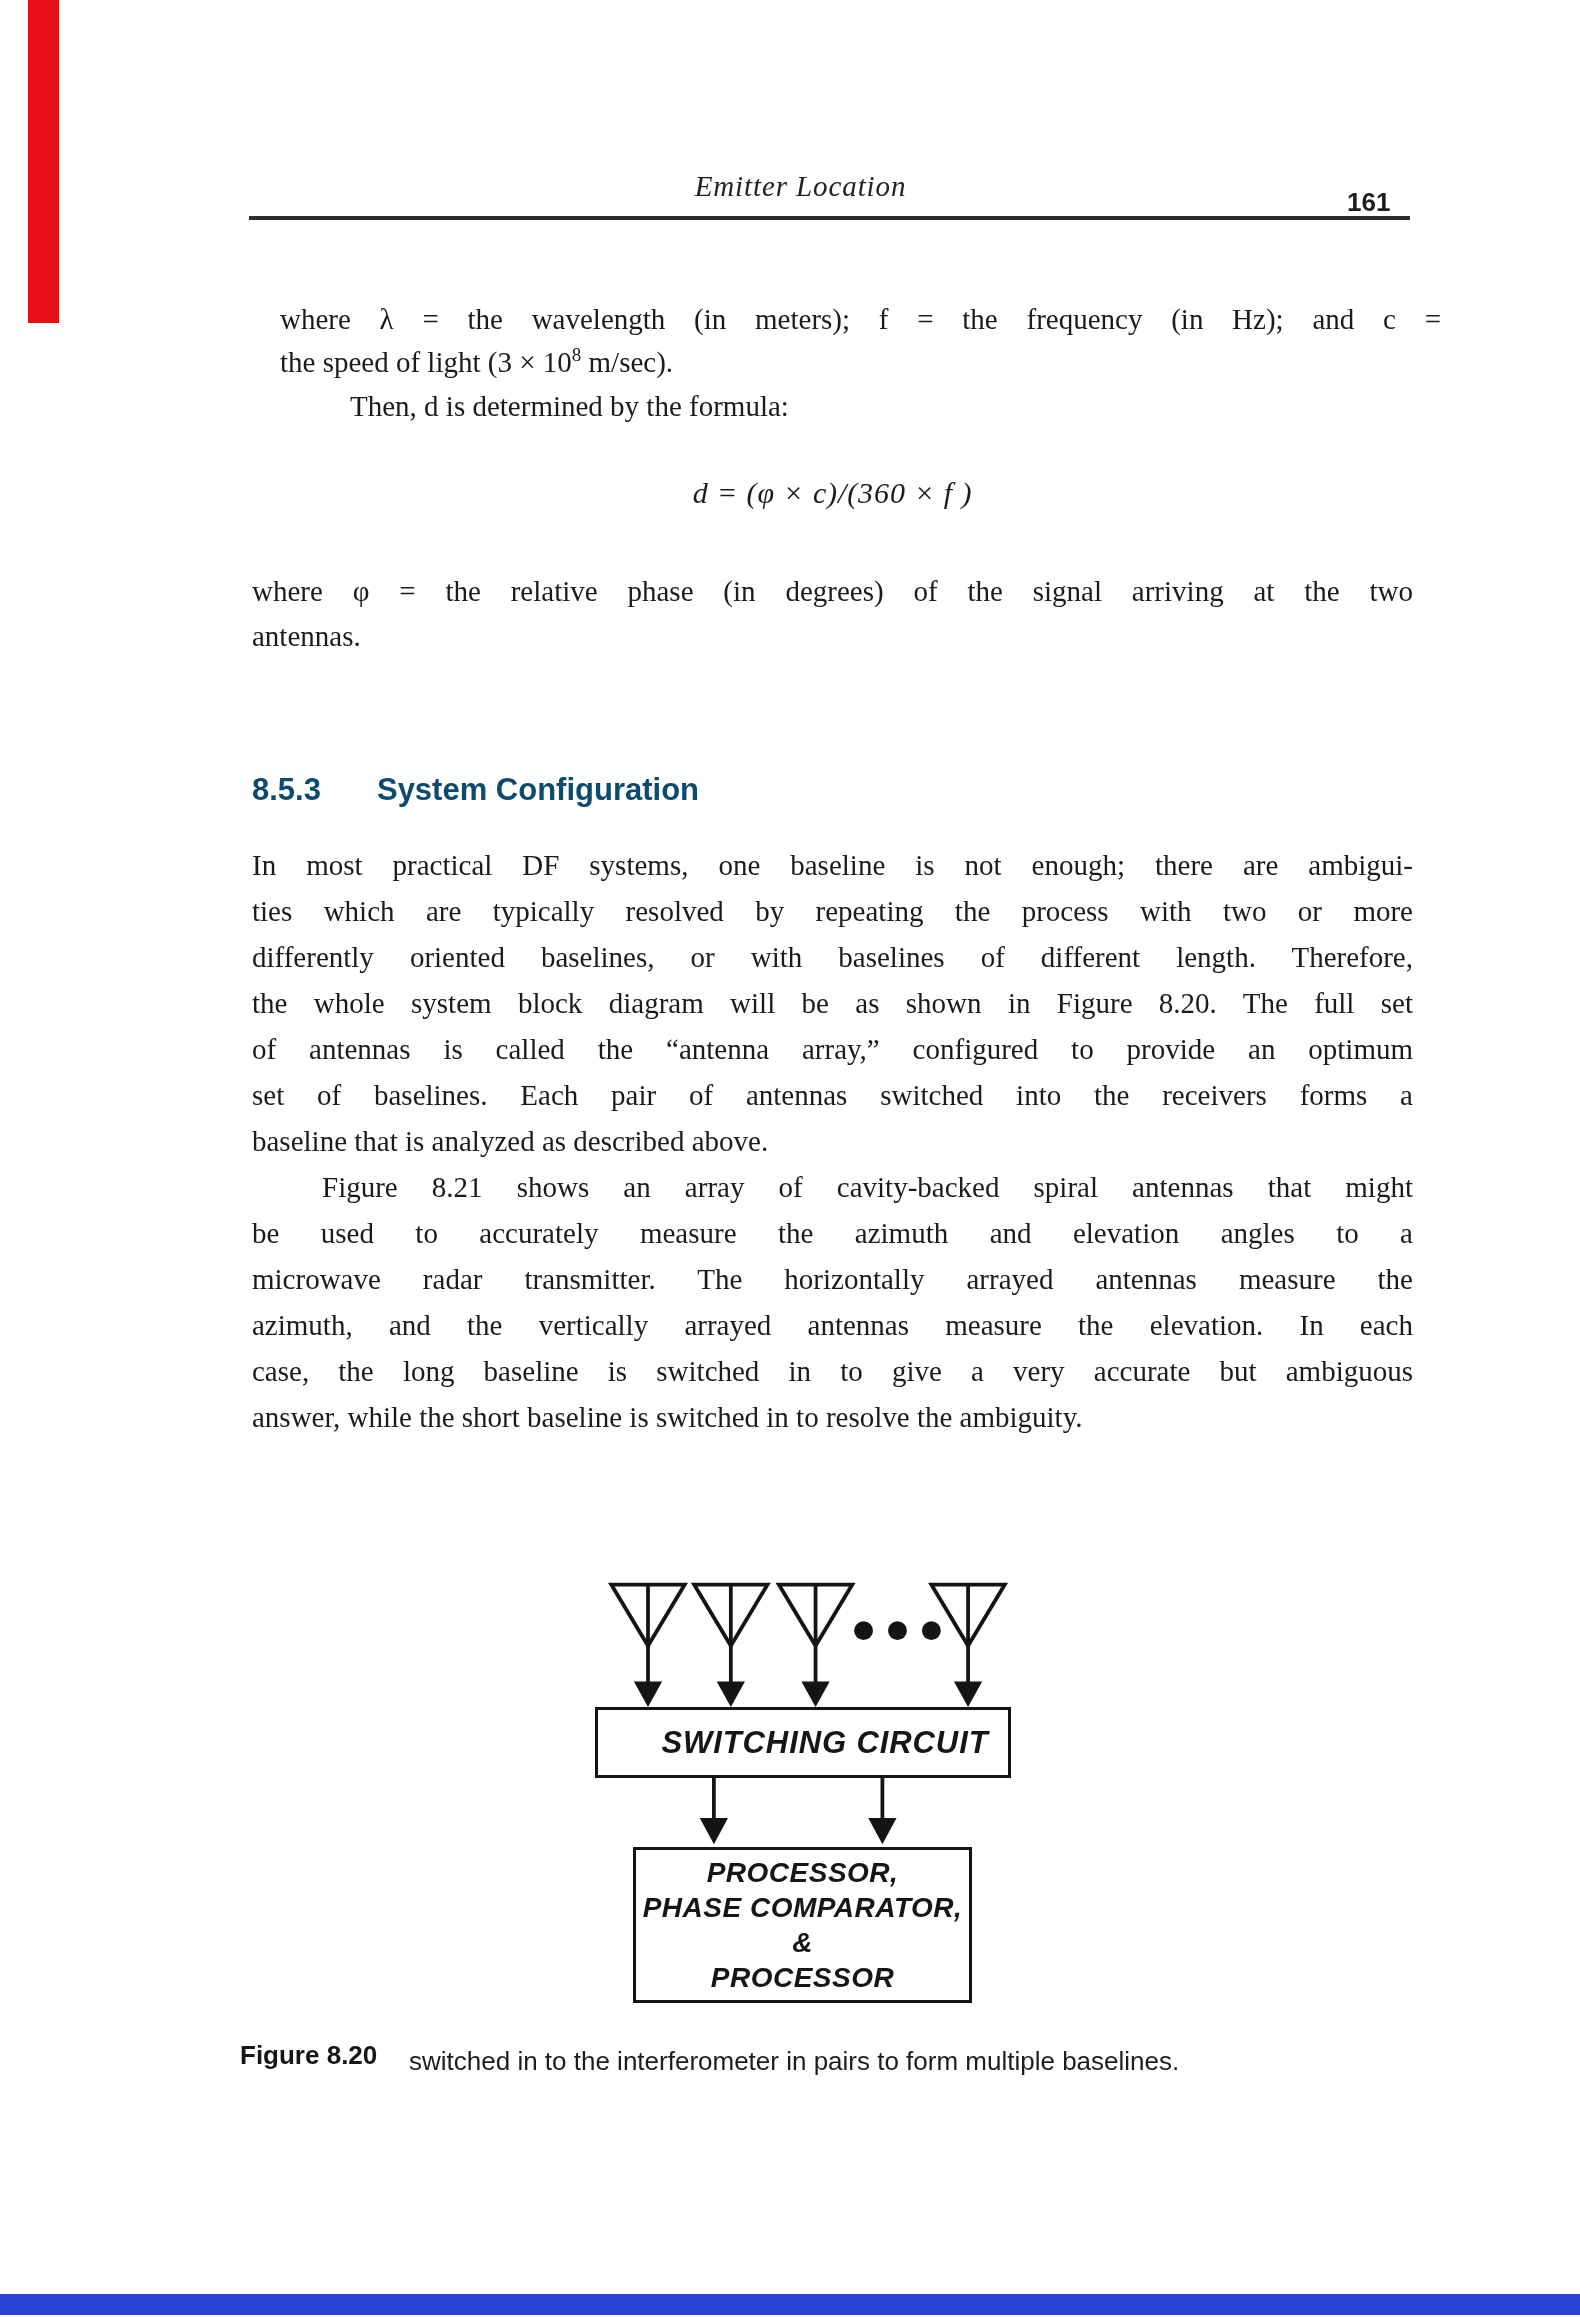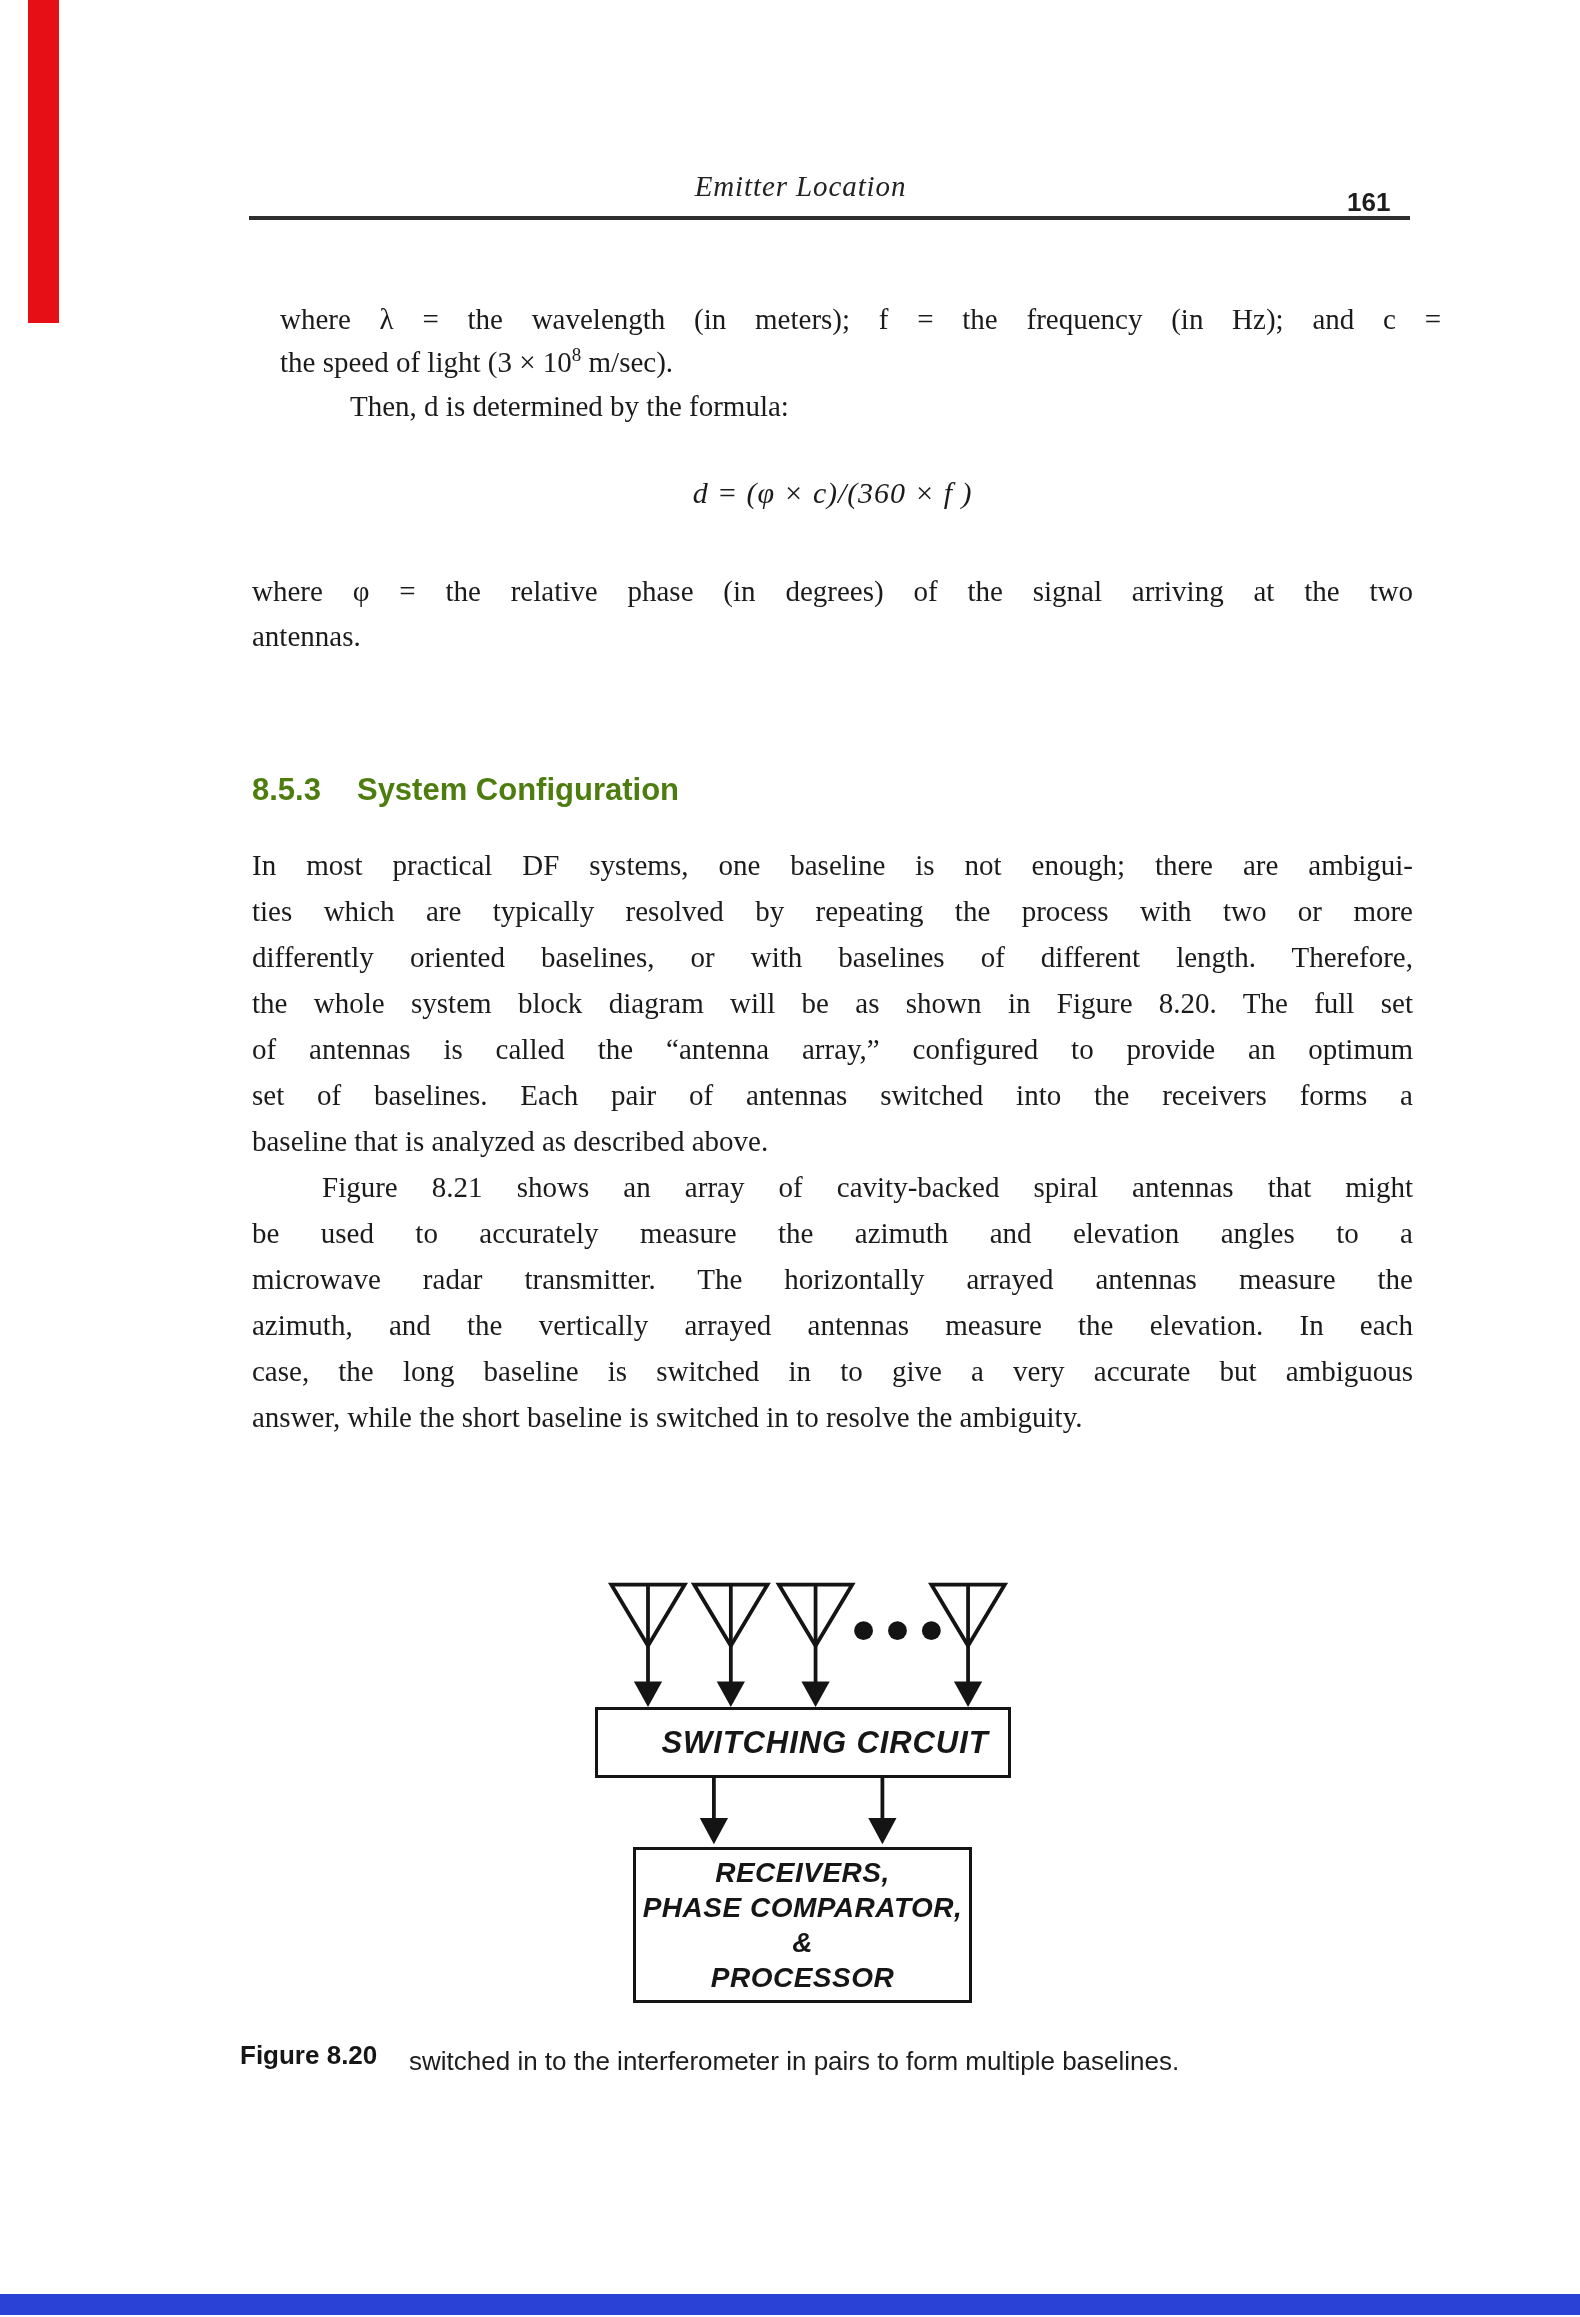--- a/index.html
+++ b/index.html
@@ -29,8 +29,8 @@
   sup.s8 { font-size:19px; vertical-align:super; line-height:0; }
   .then-line { padding-left:70px; }
   .formula { text-align:center; font-style:italic; font-size:30px; letter-spacing:0.9px; }
-  .sect-head { display:flex; gap:36px; font-family:"Liberation Sans",sans-serif;
-    font-weight:bold; font-size:31px; color:#4d7c0f; }
+  .sect-head { display:flex; gap:56px; font-family:"Liberation Sans",sans-serif;
+    font-weight:bold; font-size:31px; color:#0c4a6e; }
   
   .fig-box { border:3.8px solid #141414; background:#fff; display:flex;
     align-items:center; justify-content:center; text-align:center;

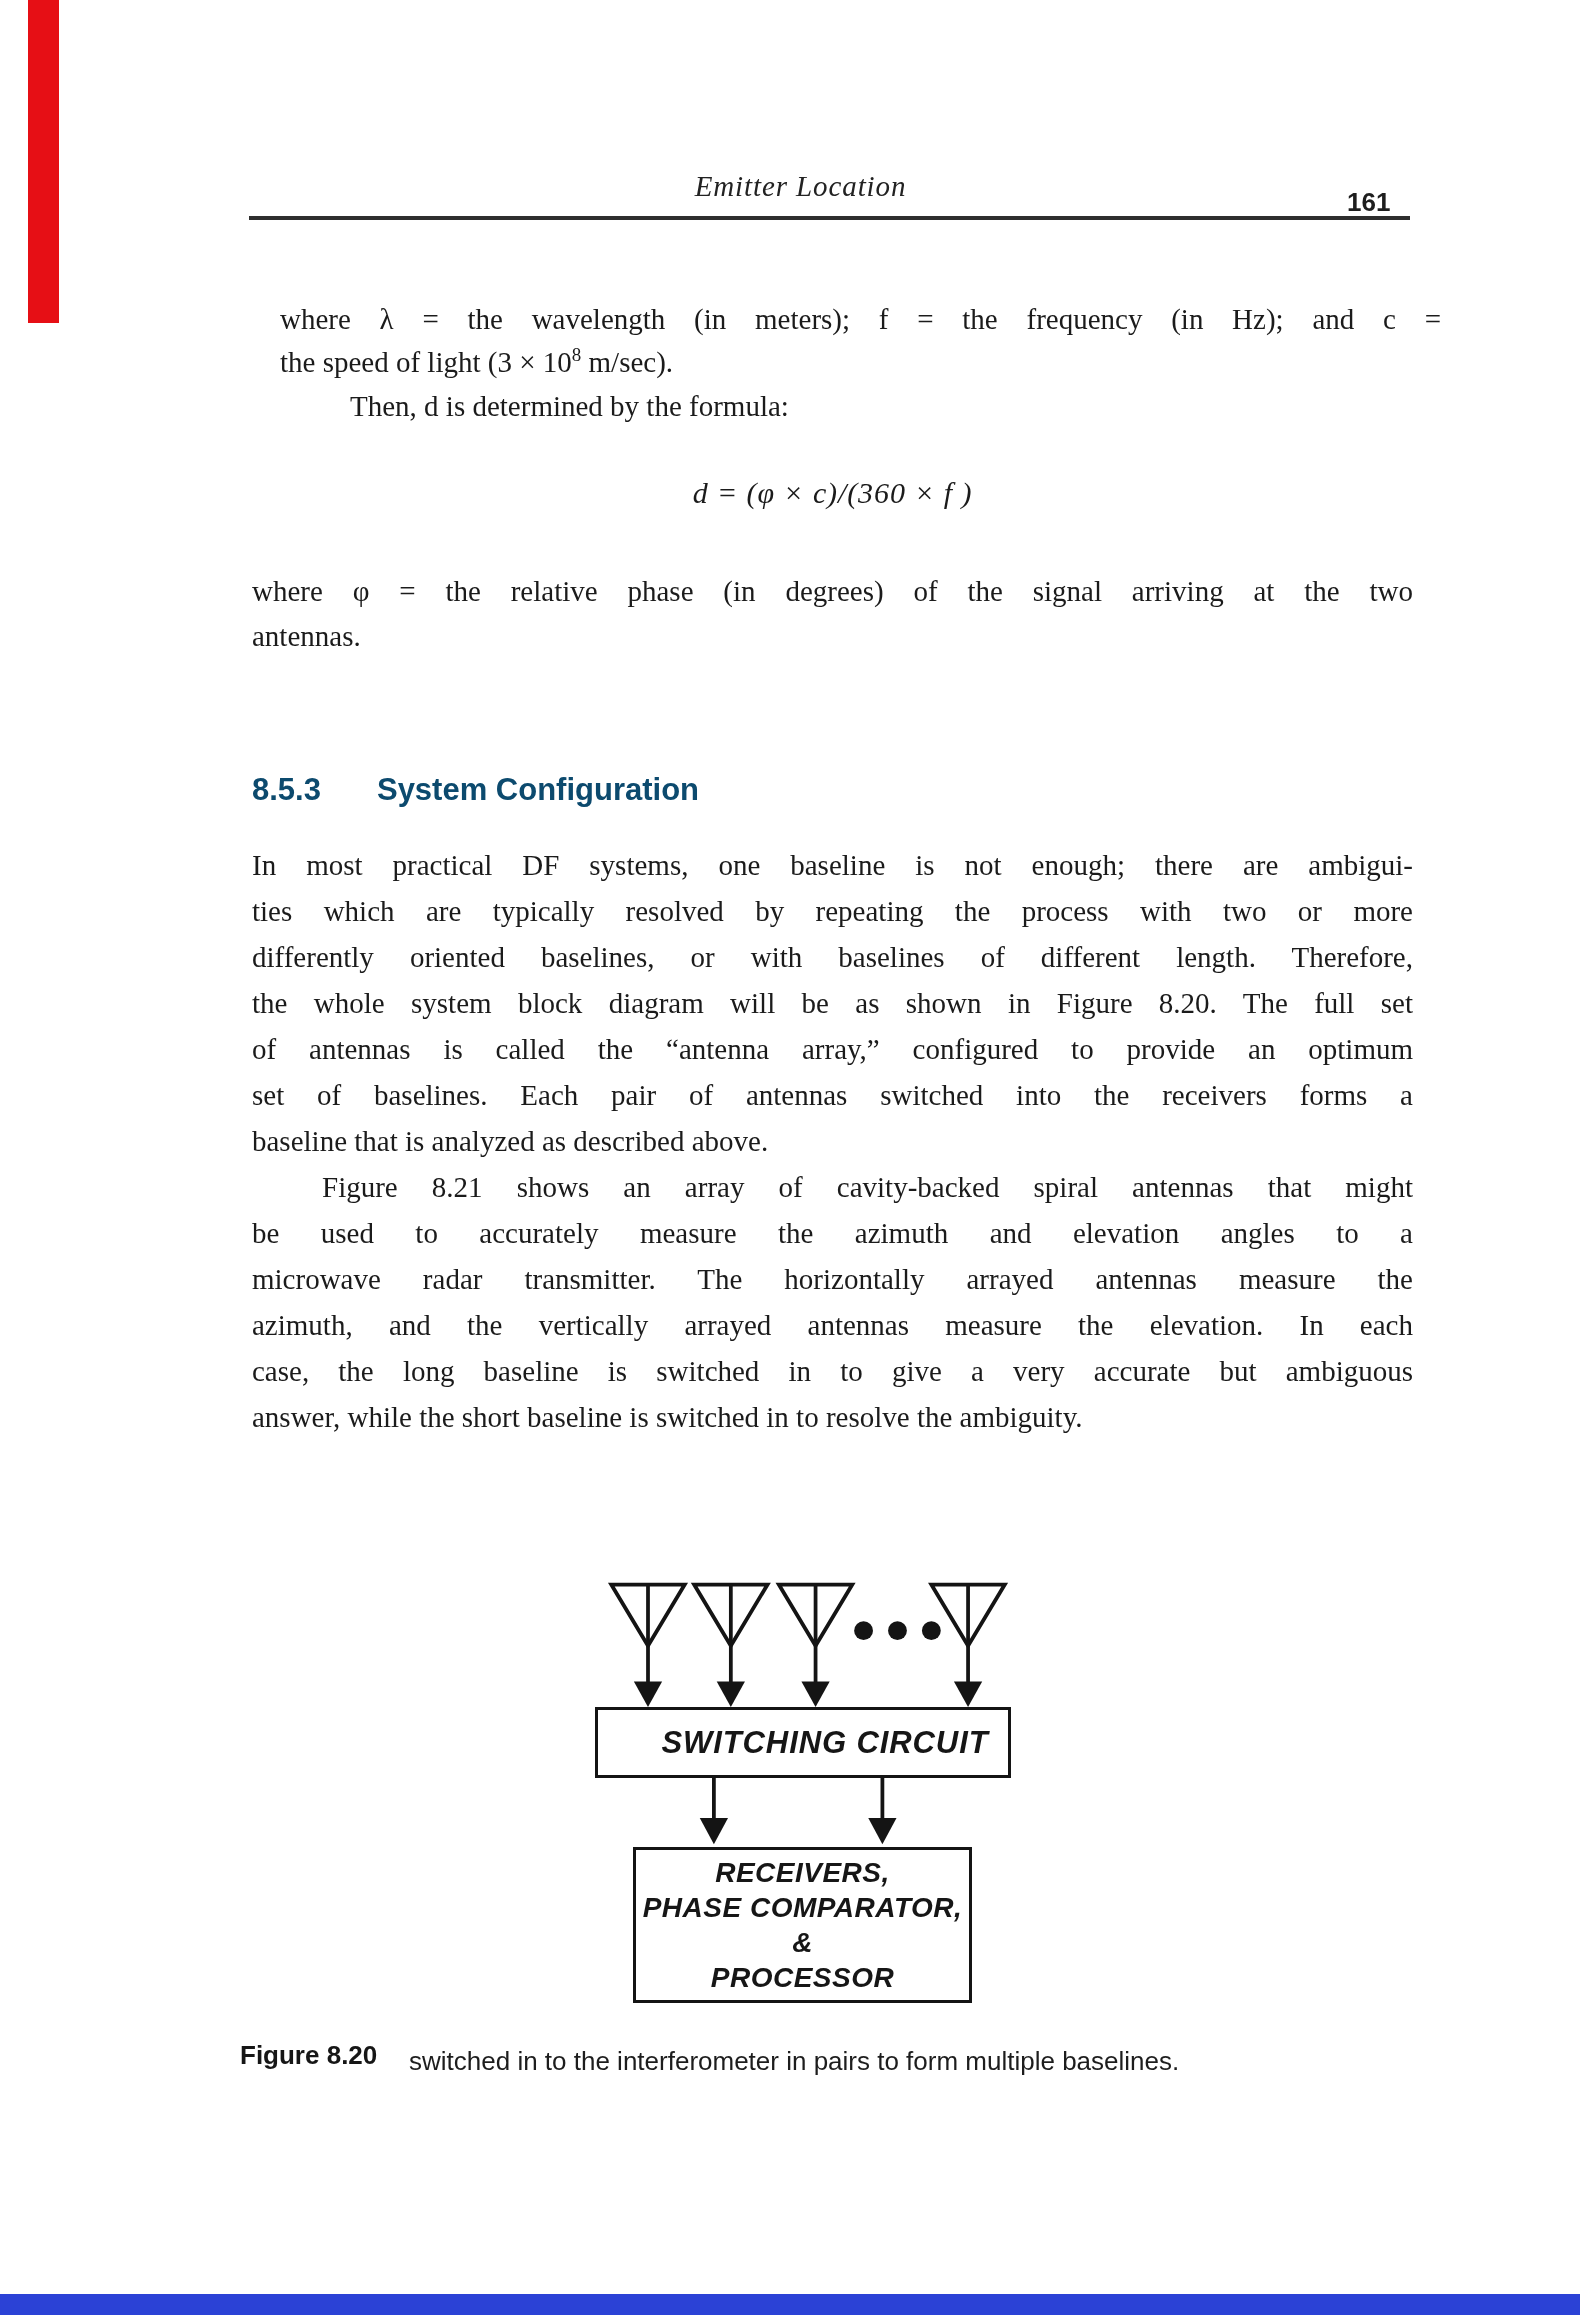--- a/index.html
+++ b/index.html
@@ -125,7 +125,7 @@
     <span>SWITCHING CIRCUIT</span>
   </div>
   <div class="abs fig-box recv-box">
-    <div>RECEIVERS,</div>
+    <div>PROCESSOR,</div>
     <div>PHASE COMPARATOR,</div>
     <div>&amp;</div>
     <div>PROCESSOR</div>

